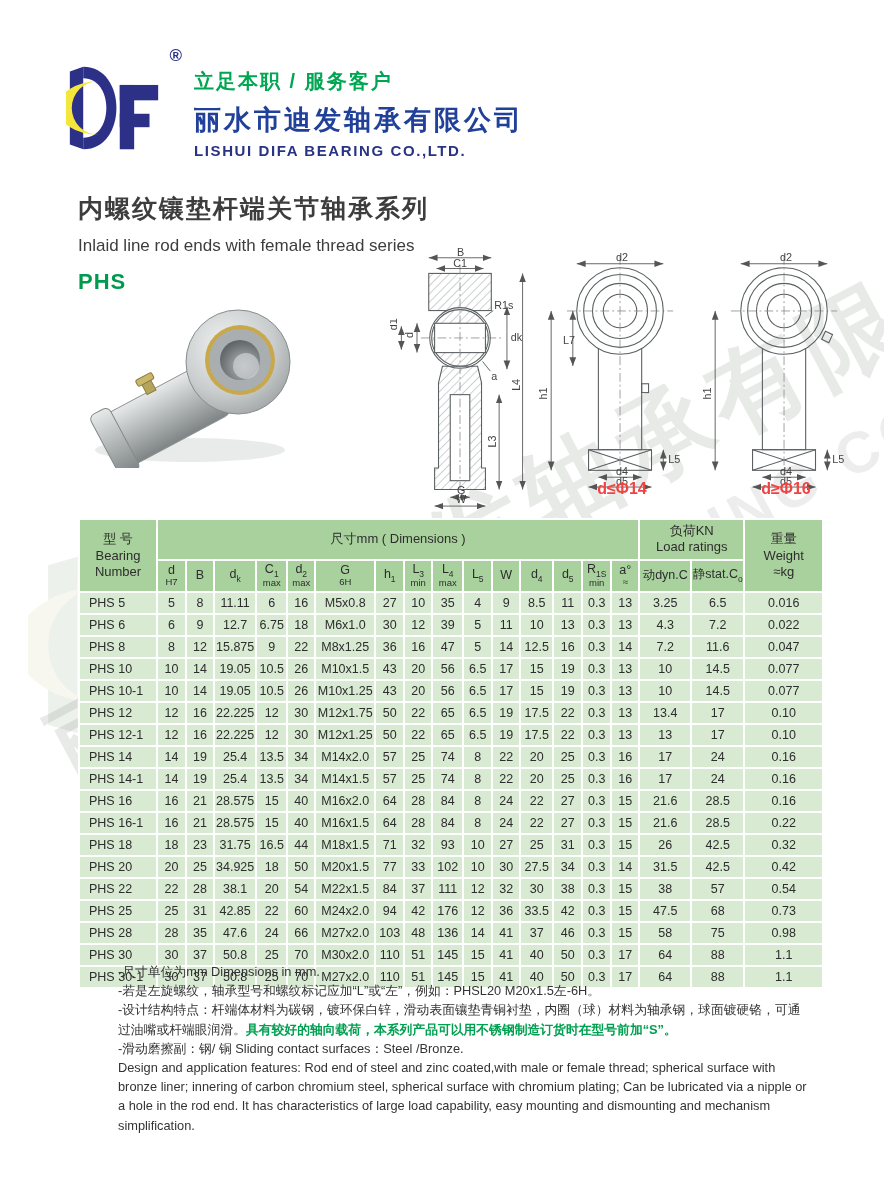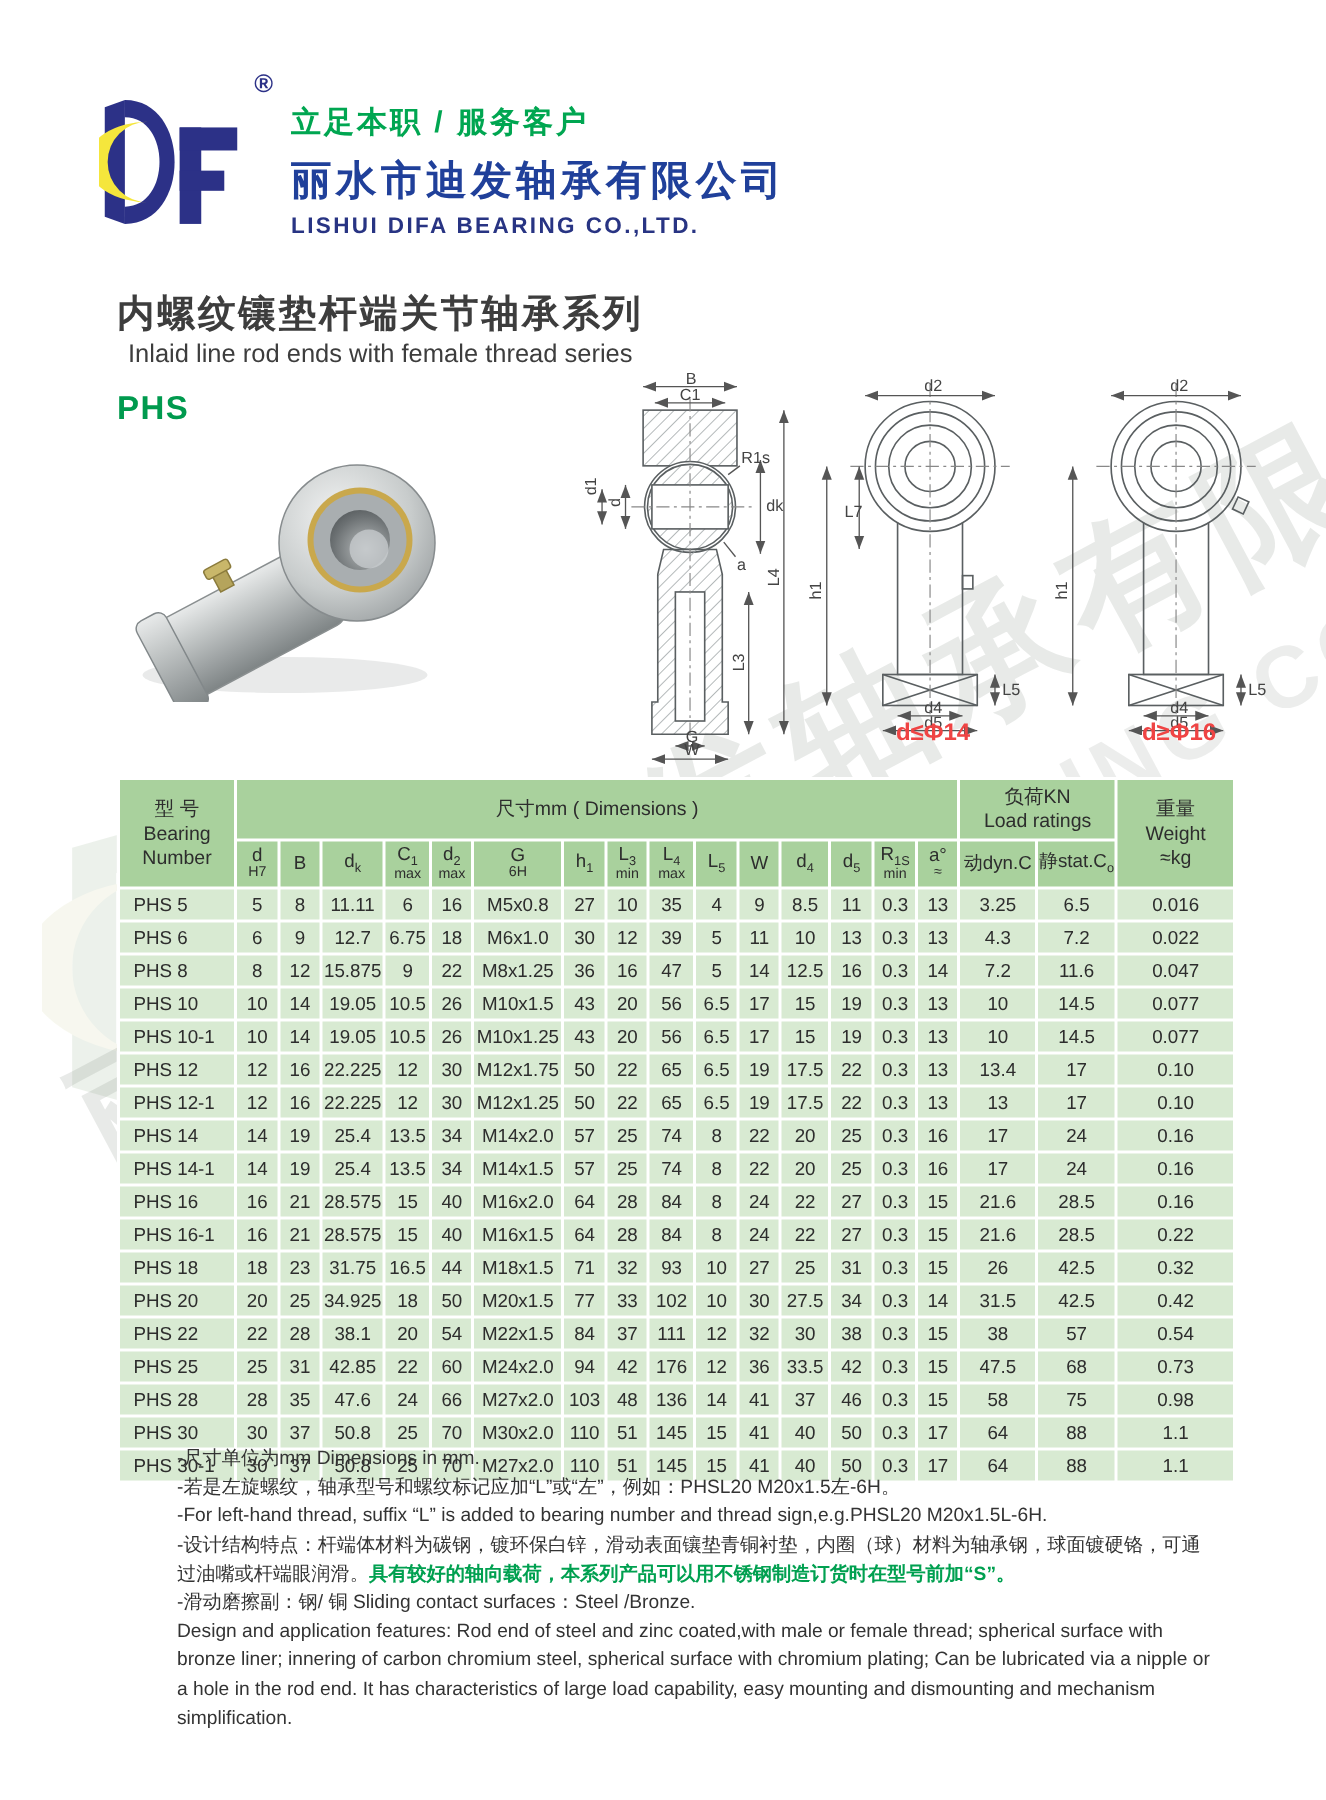--- a/index.html
+++ b/index.html
@@ -27,7 +27,7 @@
   
   .titles { position:absolute; left:78px; top:192px; z-index:3; }
   .title-cn { color:#3d3d3d; font-size:25px; font-weight:bold; letter-spacing:2px; }
-  .title-en { color:#3d3d3d; font-size:17px; font-weight:normal; margin-top:1px;text-align:center; }
+  .title-en { color:#3d3d3d; font-size:17px; font-weight:normal; margin-top:11px; }
   .series-code { color:#009a4e; font-size:22px; font-weight:bold; margin-top:13px; letter-spacing:1px; }
 
   

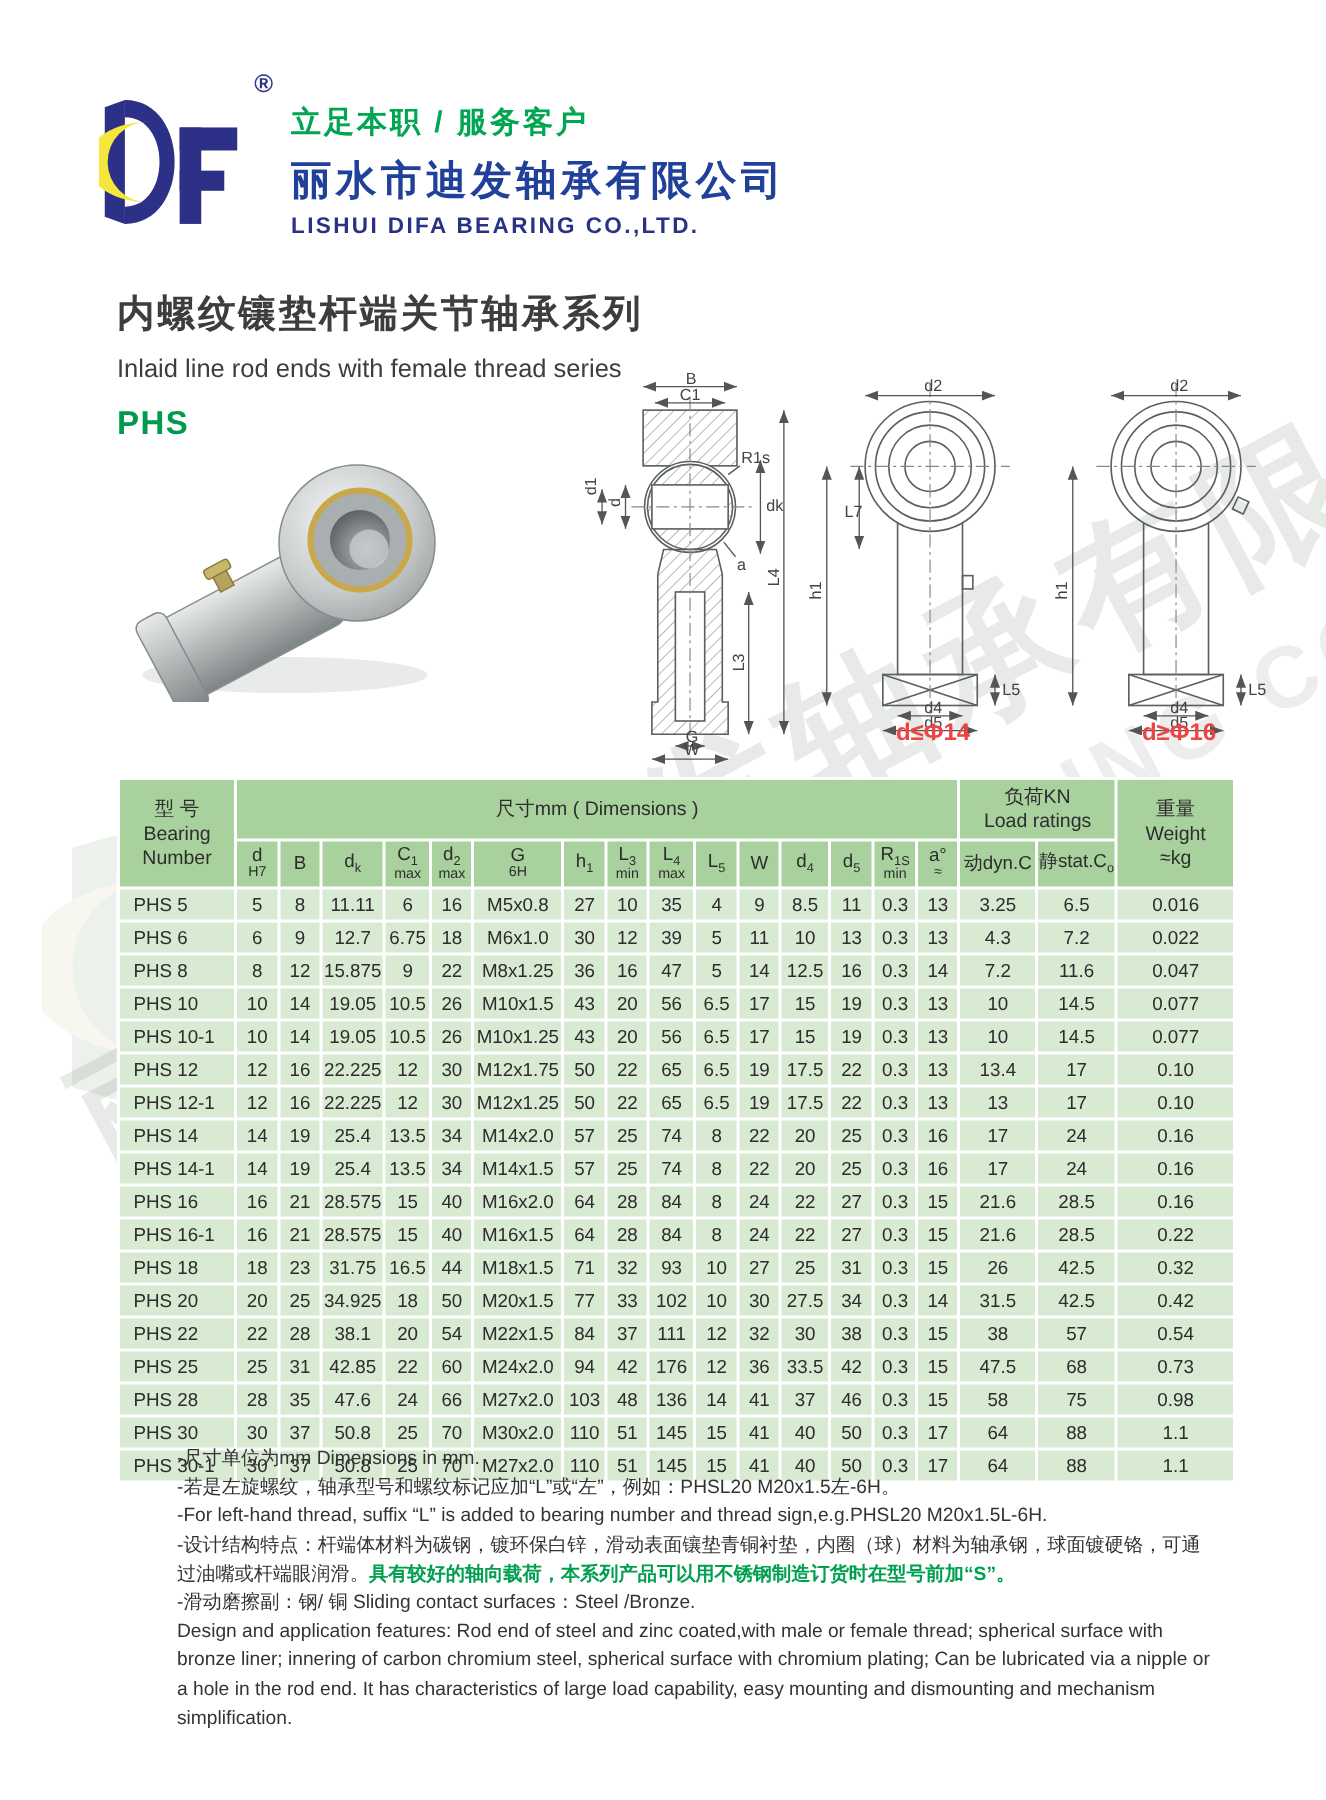--- a/index.html
+++ b/index.html
@@ -693,7 +693,6 @@
   <section class="notes">
     <p>-尺寸单位为mm   Dimensions in mm.</p>
     <p>-若是左旋螺纹，轴承型号和螺纹标记应加“L”或“左”，例如：PHSL20 M20x1.5左-6H。</p>
-    <p>-For left-hand thread, suffix “L” is added to bearing number and thread sign,e.g.PHSL20 M20x1.5L-6H.</p>
     <p><span>-设计结构特点：杆端体材料为碳钢，镀环保白锌，滑动表面镶垫青铜衬垫，内圈（球）材料为轴承钢，球面镀硬铬，可通过油嘴或杆端眼润滑。</span><span class="green-note">具有较好的轴向载荷，本系列产品可以用不锈钢制造订货时在型号前加“S”。</span></p>
     <p>-滑动磨擦副：钢/ 铜   Sliding contact surfaces：Steel /Bronze.</p>
     <p>Design and application features: Rod end of steel and zinc coated,with male or female thread; spherical surface with bronze liner; innering of carbon chromium steel, spherical surface with chromium plating; Can be lubricated via a nipple or a hole in the rod end. It has characteristics of large load capability, easy mounting and dismounting and mechanism simplification.</p>

